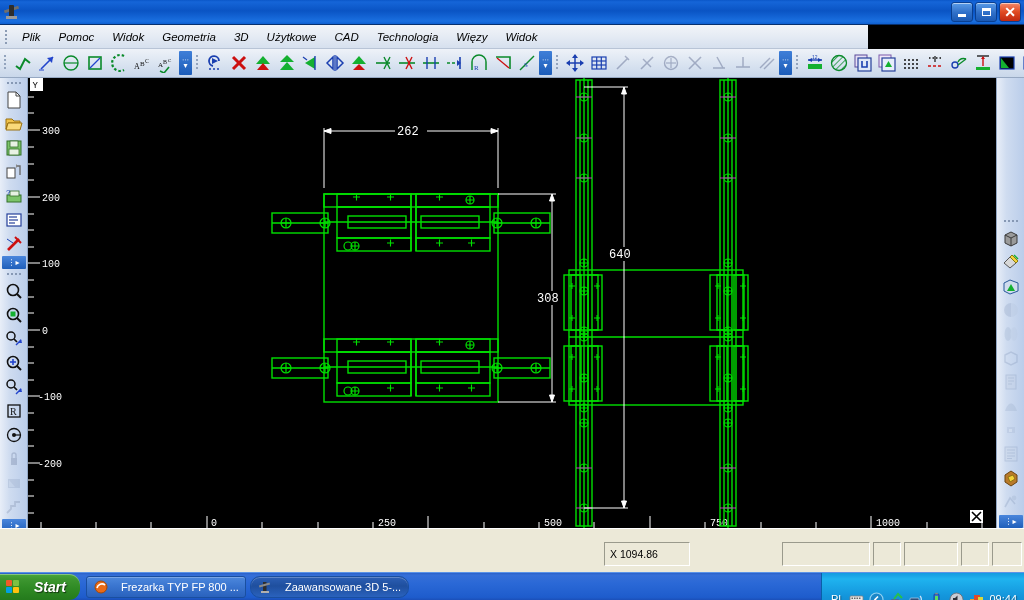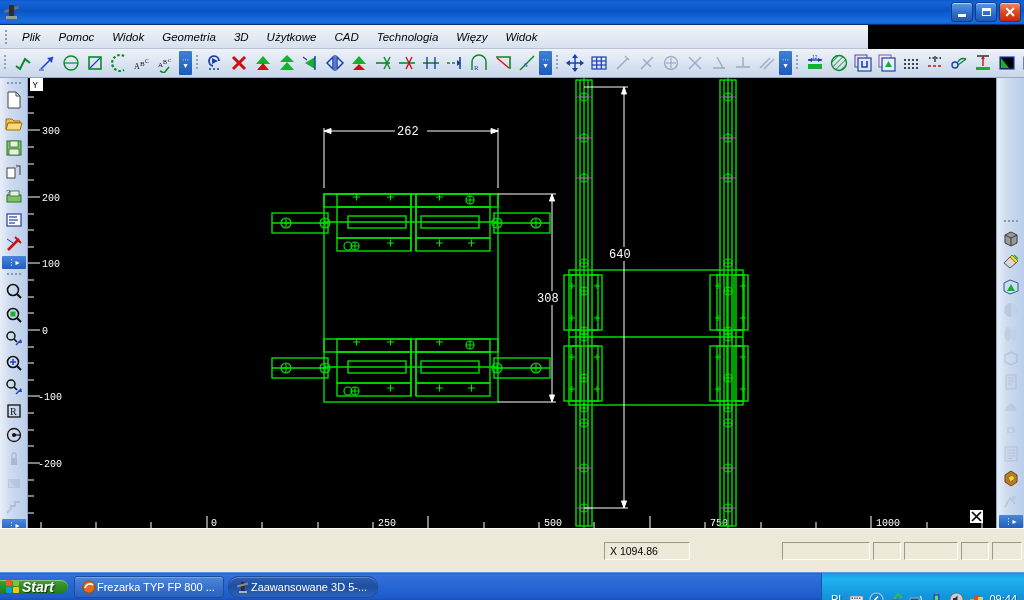--- a/index.html
+++ b/index.html
@@ -131,7 +131,7 @@
   }
   .status-fields { position:absolute; right:2px; top:13px; display:flex; gap:3px; }
   .status-cell {
-    height:18px; background:#ece9d8;
+    height:24px; background:#ece9d8;
     border:1px solid; border-color:#9a9a8c #fff #fff #9a9a8c;
     display:flex; align-items:center; padding:8px 5px;
     font-size:10.5px; color:#000; white-space:nowrap;

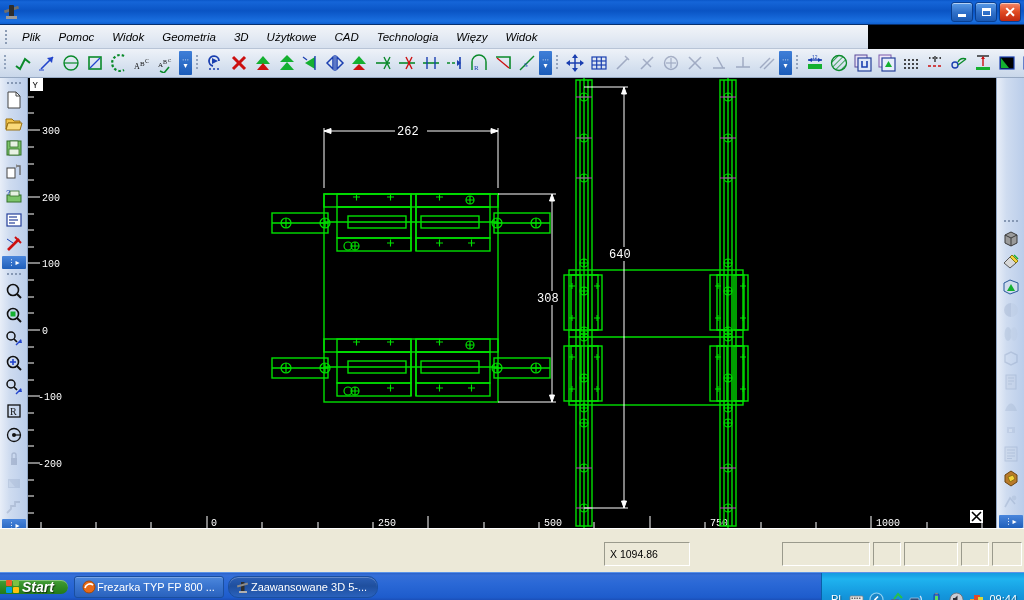--- a/index.html
+++ b/index.html
@@ -145,10 +145,10 @@
     display:flex; align-items:center;
   }
   .start-btn {
-    height:14px; margin:0 6px 0 0; padding:0 14px 0 6px;
+    height:26px; margin:0 6px 0 0; padding:0 14px 0 6px;
     background: linear-gradient(to bottom,#4aa83c 0%,#3d9630 20%,#2f8a24 55%,#247a1c 100%);
     border-radius: 0 11px 11px 0;
-    display:flex; align-items:center; gap:1px;
+    display:flex; align-items:center; gap:13px;
     box-shadow: inset 0 1px 0 rgba(255,255,255,.35);
   }
   .start-flag { width:15px; height:14px; position:relative; flex:none; }

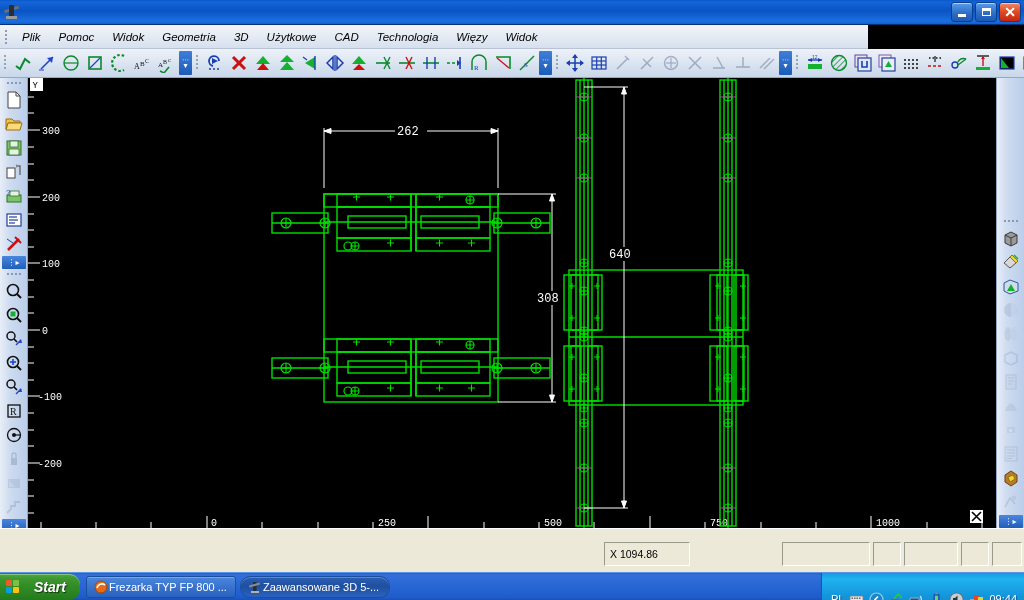--- a/index.html
+++ b/index.html
@@ -161,7 +161,7 @@
     height:22px; min-width:150px; max-width:160px; margin-right:4px; padding:0 7px;
     background: linear-gradient(to bottom,#4d88dd,#3a75cf 45%,#2a62bd);
     border:1px solid #1a4fa0; border-radius:3px;
-    display:flex; align-items:center; gap:1px;
+    display:flex; align-items:center; gap:13px;
     color:#fff; font-size:11px; white-space:nowrap; overflow:hidden;
     box-shadow: inset 0 1px 0 rgba(255,255,255,.25);
   }

